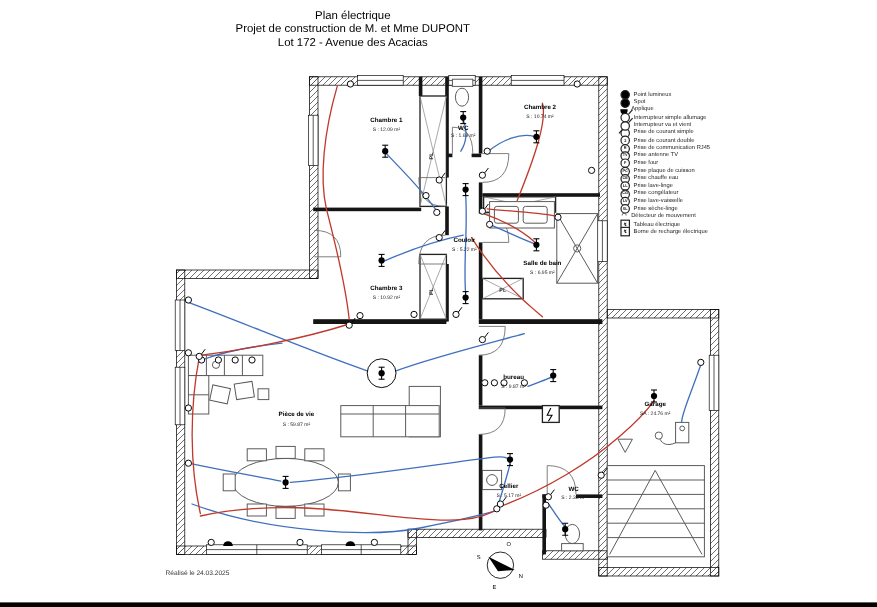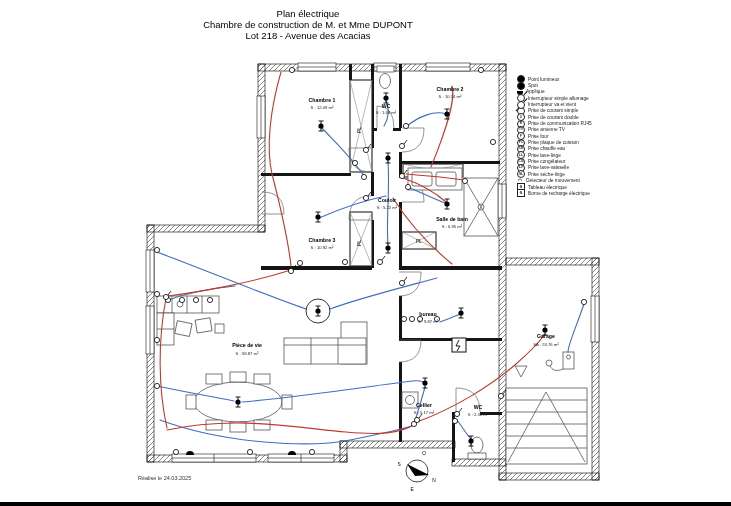--- a/index.html
+++ b/index.html
@@ -5,7 +5,7 @@
   html,body{margin:0;padding:0;background:#fff;}
   body{width:731px;height:506px;position:relative;overflow:hidden;
        font-family:"Liberation Sans", sans-serif;color:#111;}
-  .titleblock{position:absolute;top:8px;left:14px;width:588px;text-align:center;
+  .titleblock{position:absolute;top:8px;left:0;width:588px;text-align:center;
               font-size:9.5px;line-height:11px;color:#000;}
   .datenote{position:absolute;left:138px;top:475px;font-size:5.5px;color:#333;}
   .legend{position:absolute;left:517px;top:76px;width:120px;}

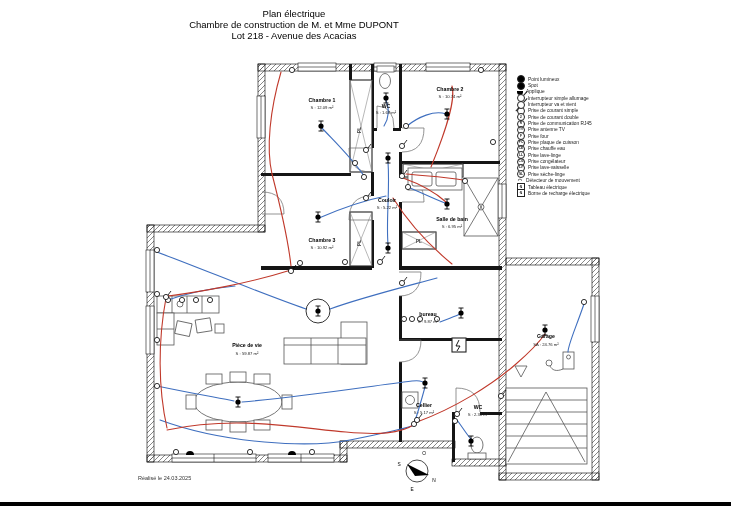--- a/index.html
+++ b/index.html
@@ -49,7 +49,7 @@
 
 <div class="titleblock">
   <div>Plan électrique</div>
-  <div>Chambre de construction de M. et Mme DUPONT</div>
+  <div>Projet de construction de M. et Mme DUPONT</div>
   <div>Lot 218 - Avenue des Acacias</div>
 </div>
 

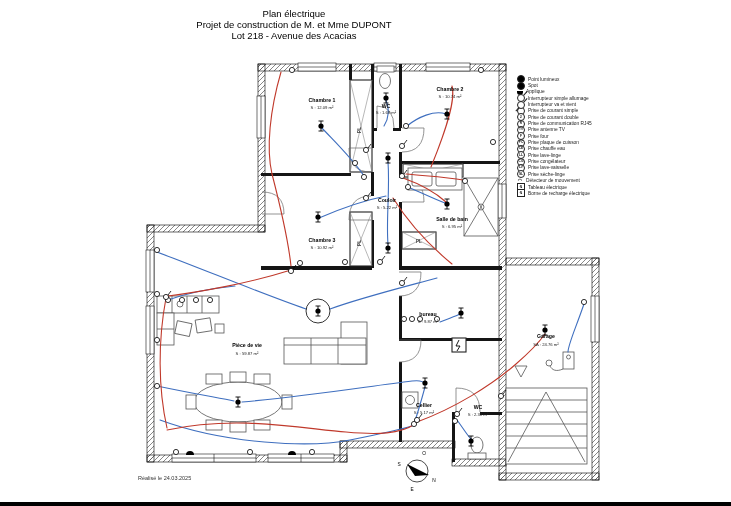--- a/index.html
+++ b/index.html
@@ -50,7 +50,7 @@
 <div class="titleblock">
   <div>Plan électrique</div>
   <div>Projet de construction de M. et Mme DUPONT</div>
-  <div>Lot 218 - Avenue des Acacias</div>
+  <div>Lot 172 - Avenue des Acacias</div>
 </div>
 
 <svg width="731" height="506" viewBox="0 0 731 506" xmlns="http://www.w3.org/2000/svg">

